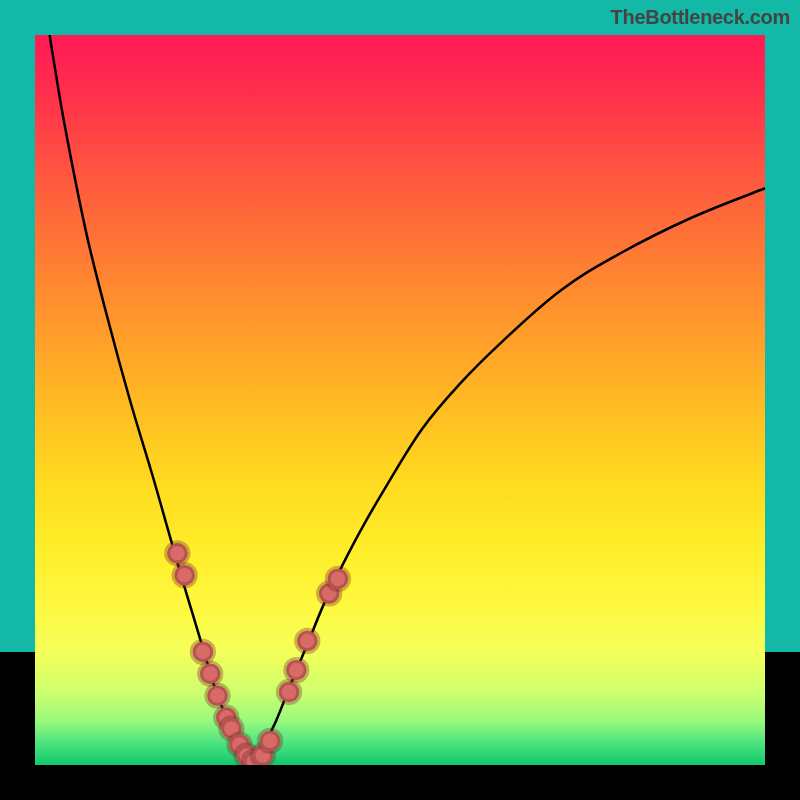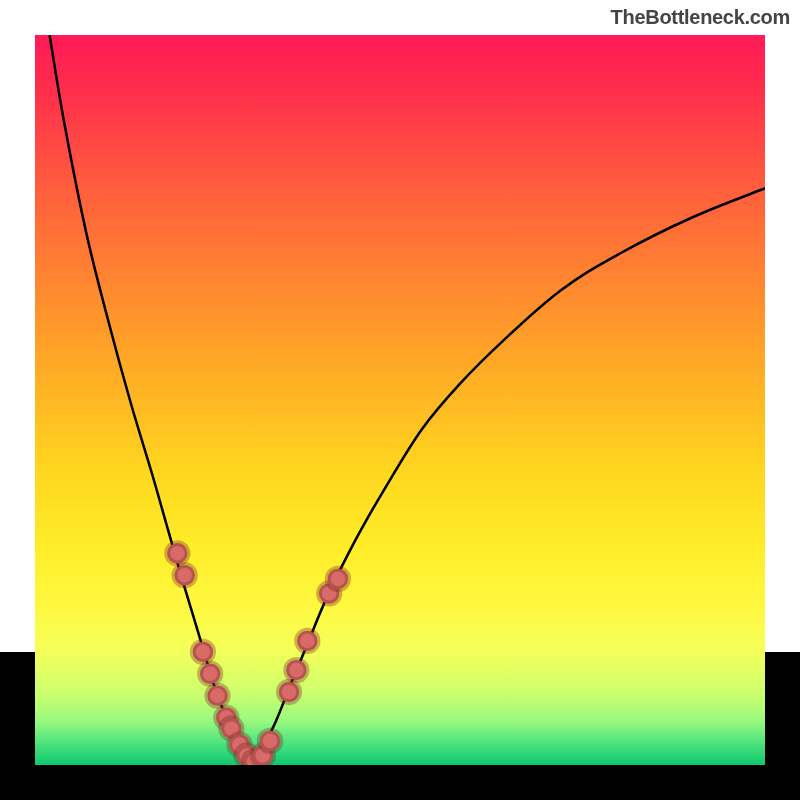--- a/index.html
+++ b/index.html
@@ -15,7 +15,7 @@
     position: relative;
     width: 800px;
     height: 652px;
-    background: #ffffff;
+    background: #14b8a6;
   }
   .watermark {
     position: absolute;

